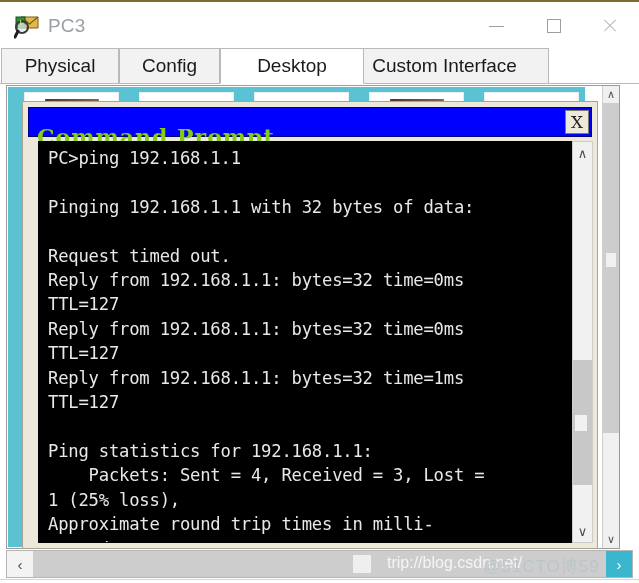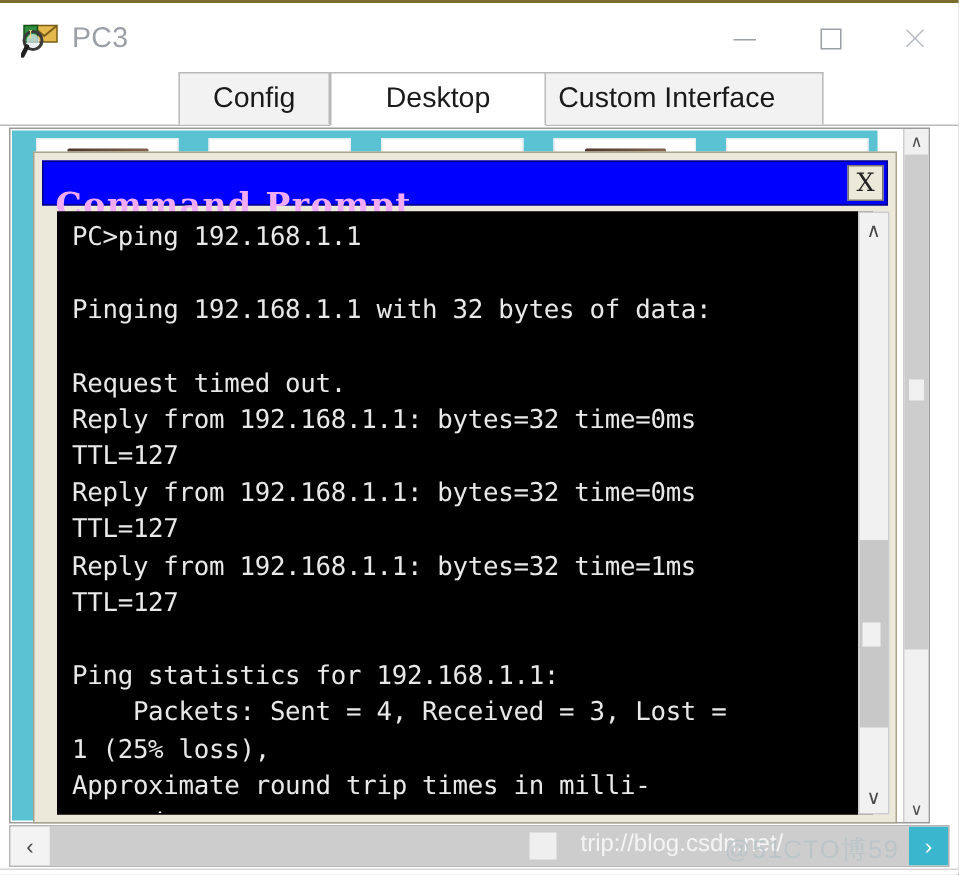--- a/index.html
+++ b/index.html
@@ -321,6 +321,9 @@
   </div>
 
   <div id="tabstrip">
+    <div class="tab" id="tab-0">
+      <span>Physical</span>
+    </div>
     <div class="tab" id="tab-1">
       <span>Config</span>
     </div>

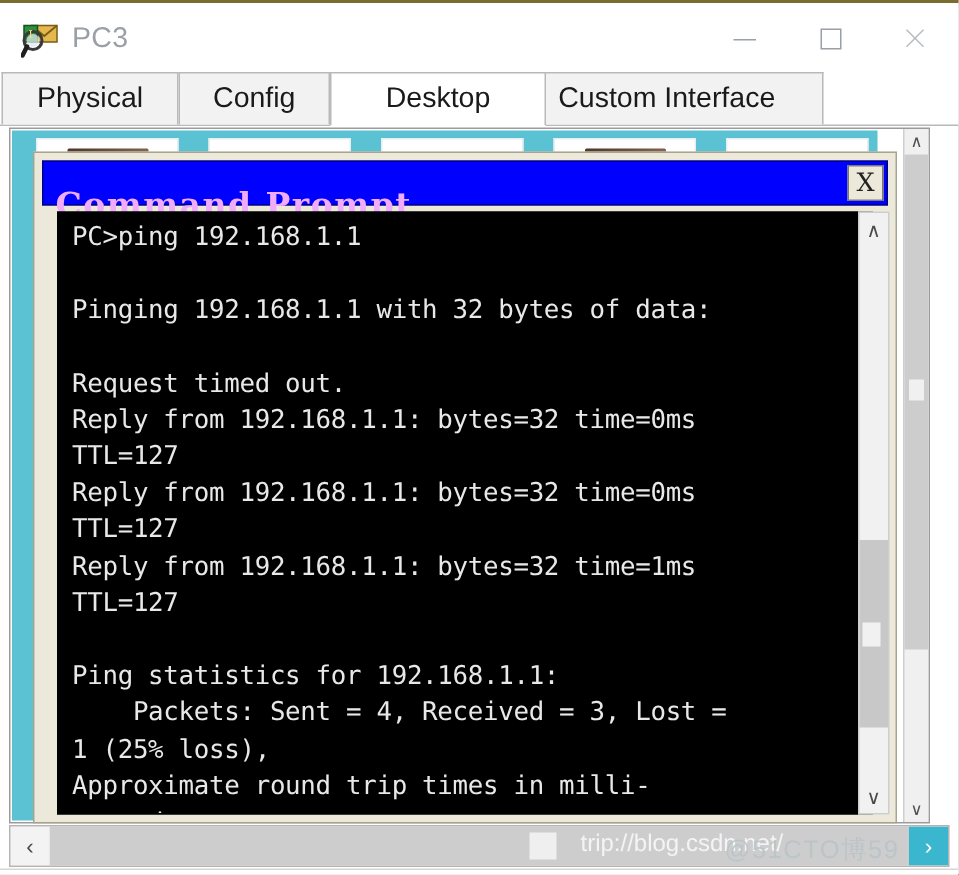--- a/index.html
+++ b/index.html
@@ -171,7 +171,7 @@
   }
   #cmd-title-text {
     margin-left: 8px;
-    color: #f0abfc;
+    color: #84cc16;
     font-family: "DejaVu Serif", "Liberation Serif", serif;
     font-weight: bold;
     font-size: 22px;

